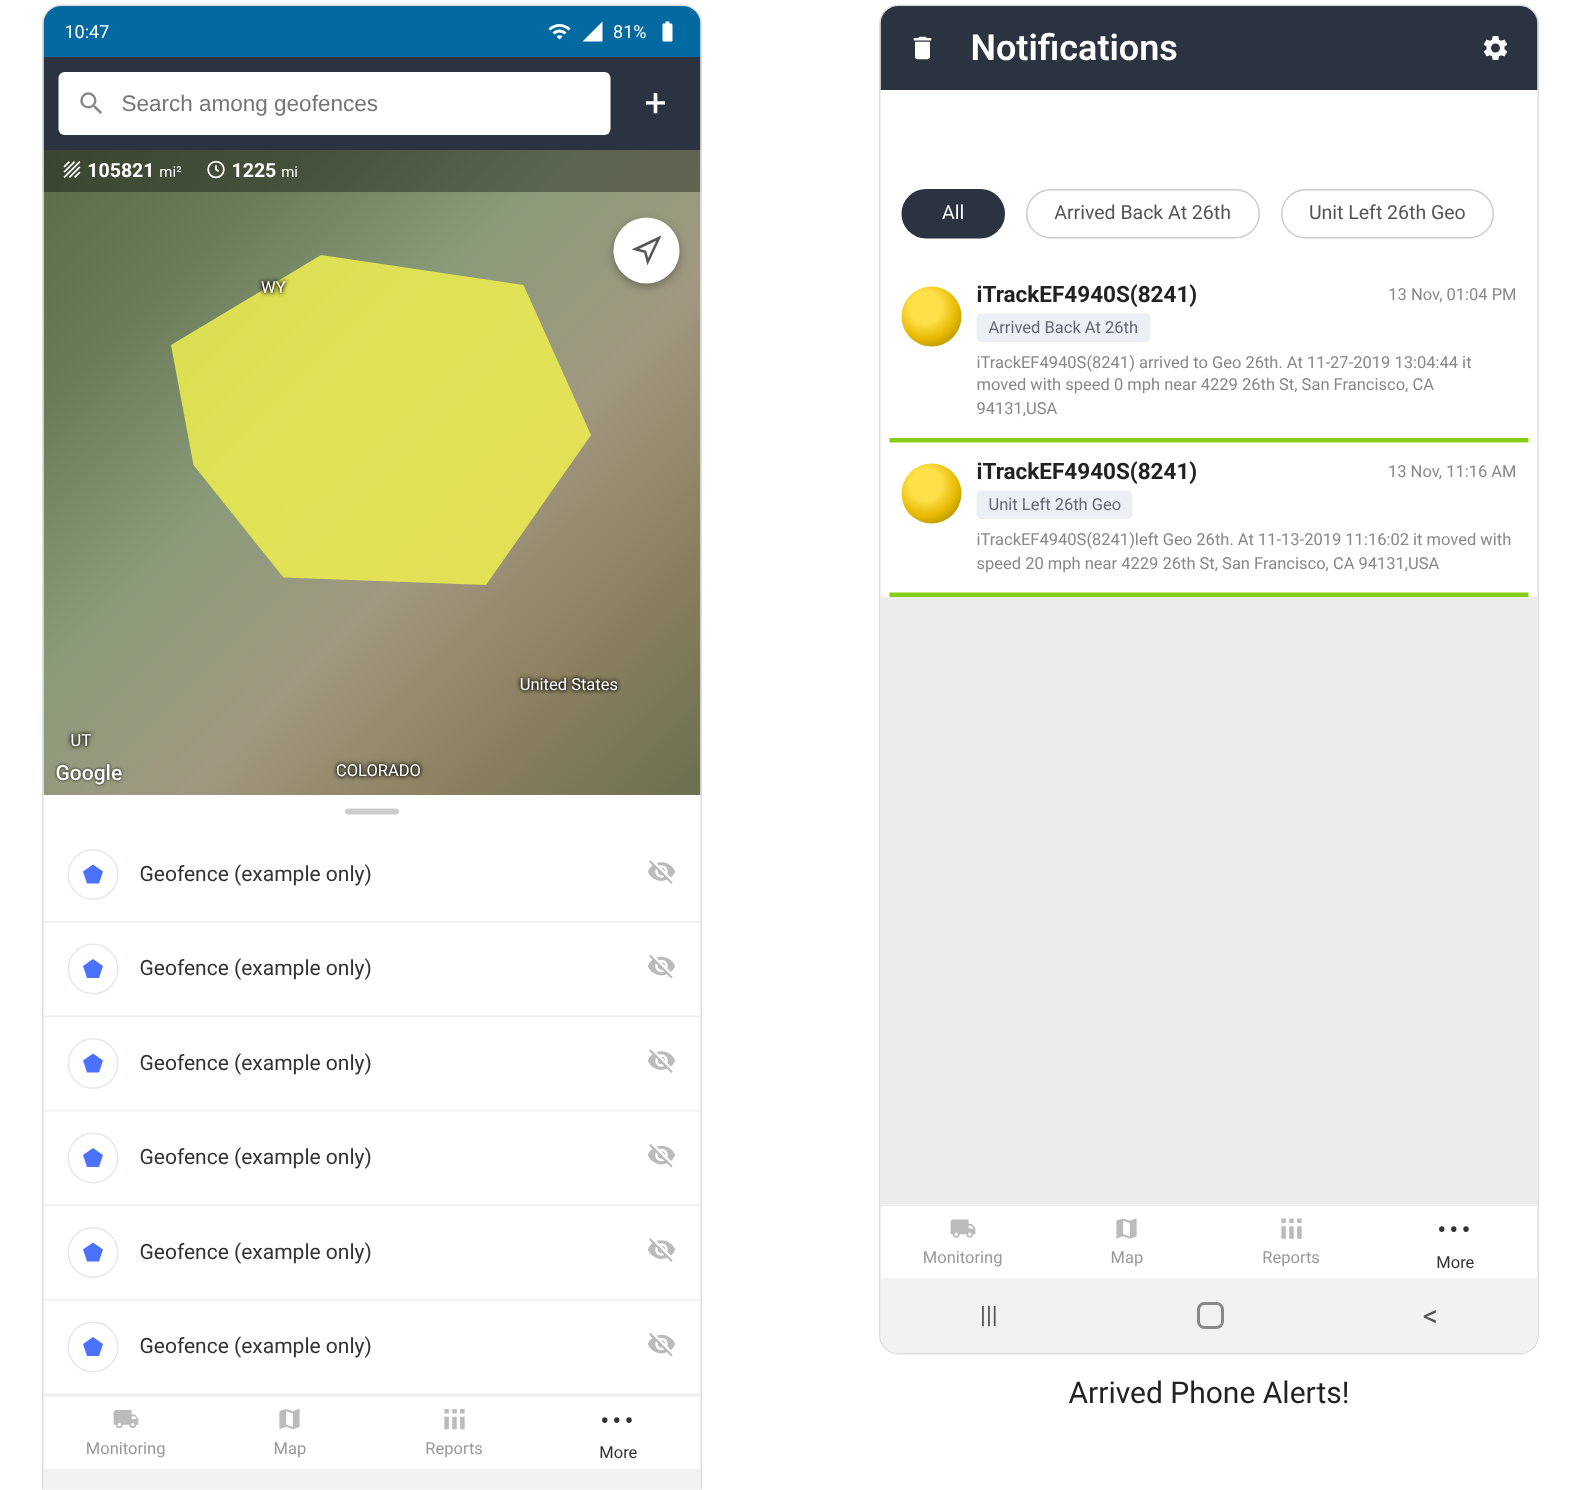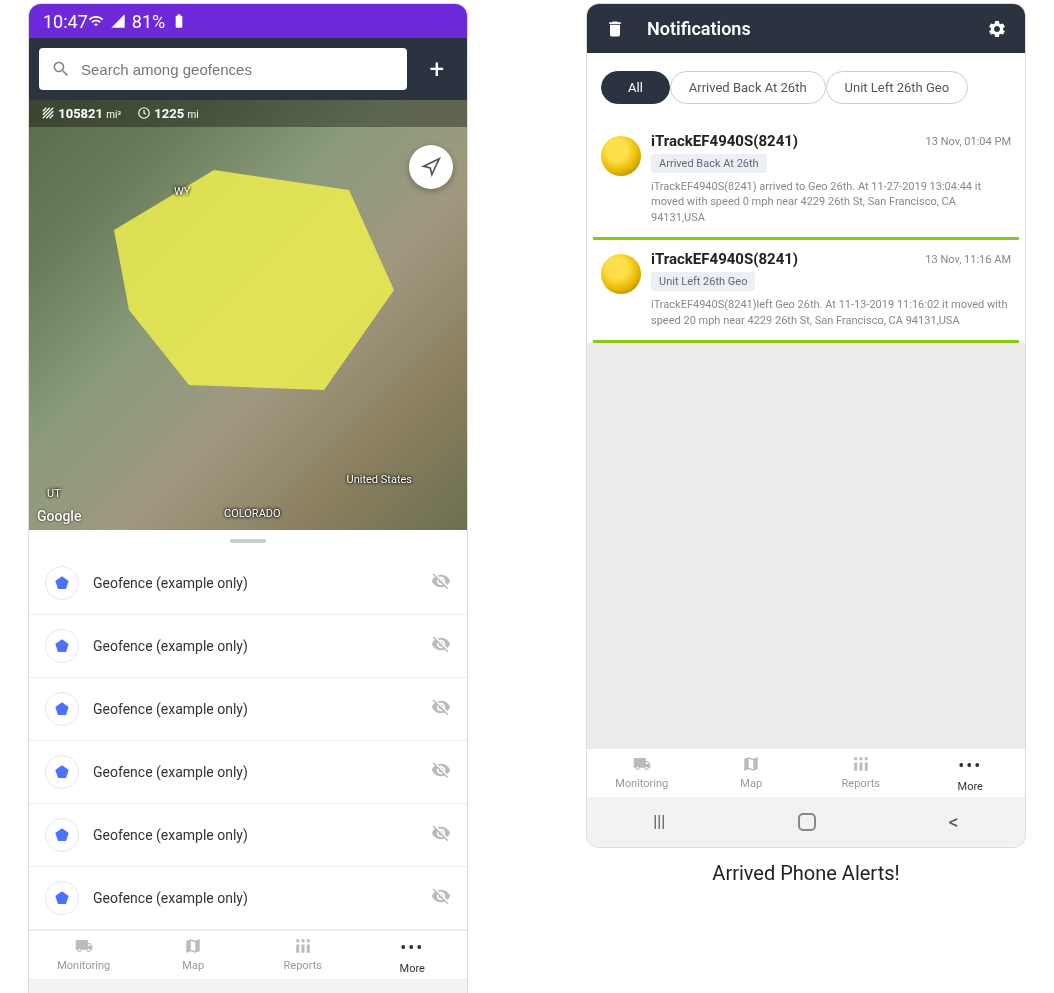--- a/index.html
+++ b/index.html
@@ -24,13 +24,14 @@
   box-shadow: 0 0 0 1px #ddd;
 }
 .status-bar {
-  background: #6d28d9;
+  background: #0369a1;
   color: #fff;
   height: 34px;
   display: flex;
   align-items: center;
+  justify-content: space-between;
   padding: 0 14px;
-  font-size: 18px;
+  font-size: 12px;
 }
 .status-right {
   display: flex;

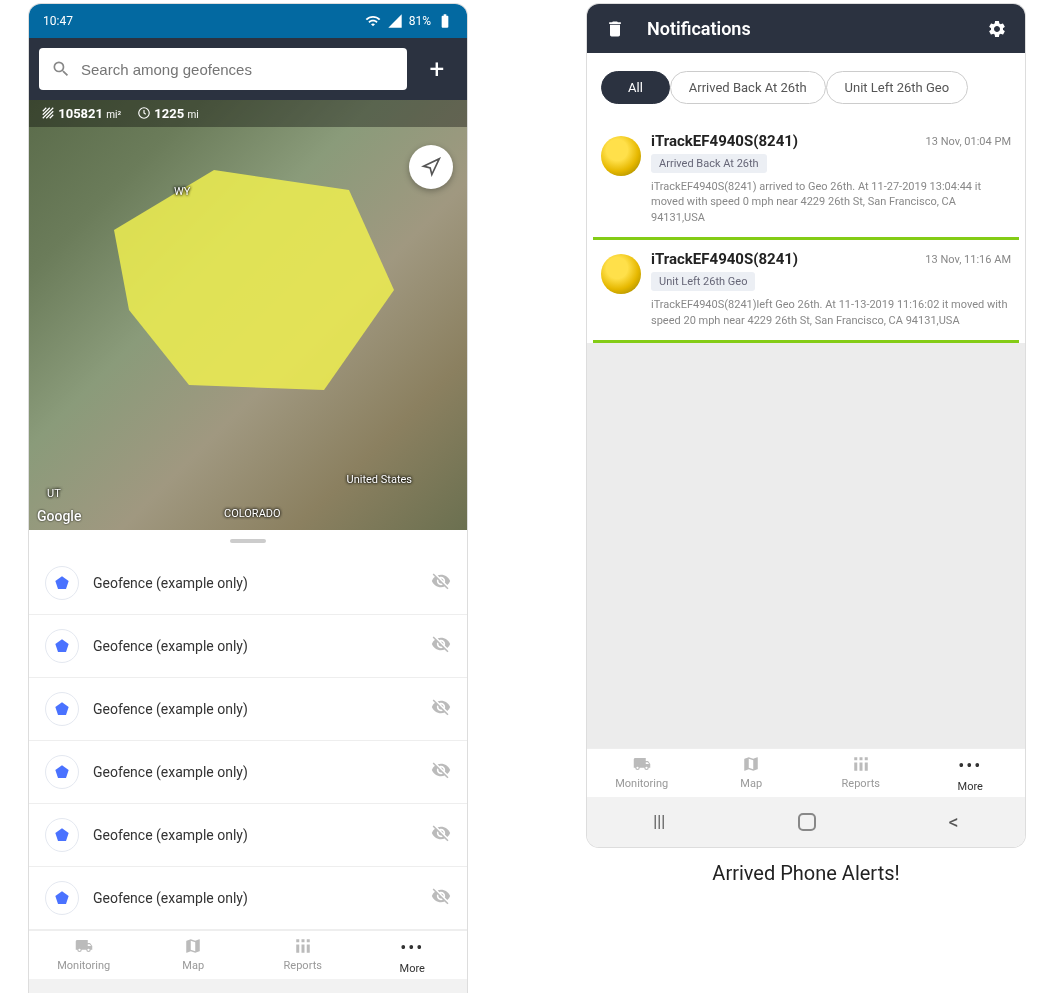--- a/index.html
+++ b/index.html
@@ -196,7 +196,7 @@
   gap: 22px;
 }
 .notif-header h1 {
-  font-size: 18px;
+  font-size: 24px;
   font-weight: 600;
   flex: 1;
 }

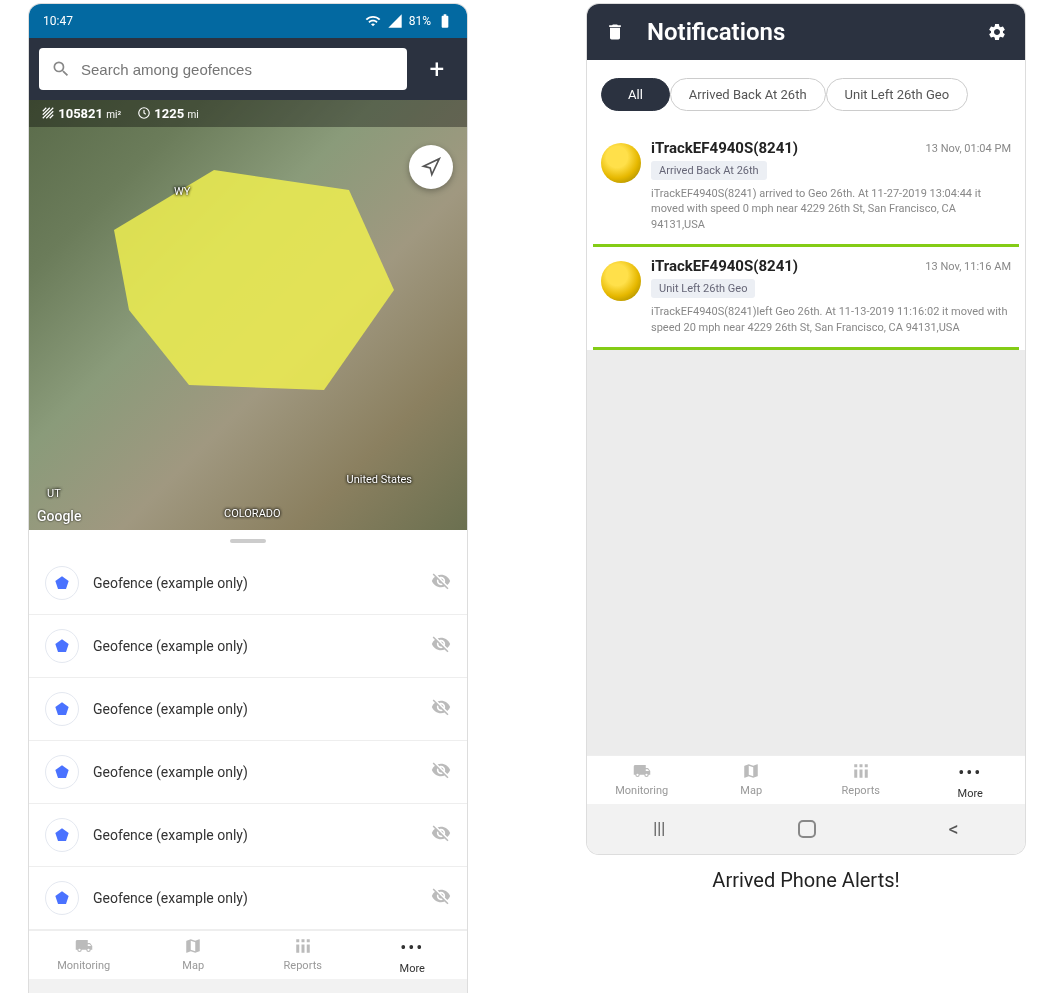--- a/index.html
+++ b/index.html
@@ -203,9 +203,10 @@
 
 .filter-chips {
   display: flex;
-  gap: 0;
+  gap: 14px;
   padding: 18px 14px;
   align-items: center;
+  margin-top: 48px;
 }
 .chip {
   border: 1px solid #ccc;

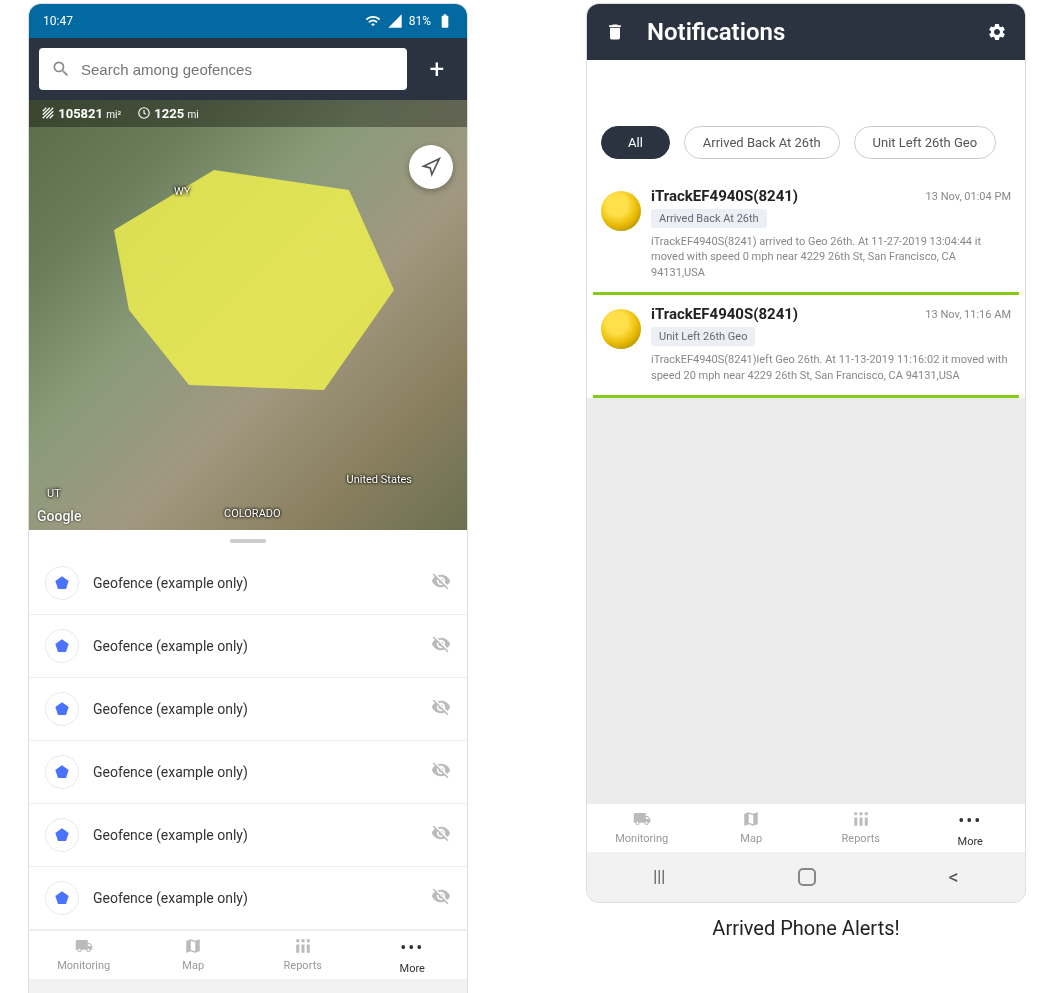--- a/index.html
+++ b/index.html
@@ -342,7 +342,7 @@
       <span class="map-label" style="top:85px;left:145px">WY</span>
       <span class="map-label" style="bottom:30px;left:18px">UT</span>
       <span class="map-label" style="bottom:10px;left:195px">COLORADO</span>
-      <span class="map-label" style="bottom:44px;right:55px">United States</span>
+      <span class="map-label" style="bottom:67px;right:55px">United States</span>
       <span class="google-logo">Google</span>
     </div>
 

